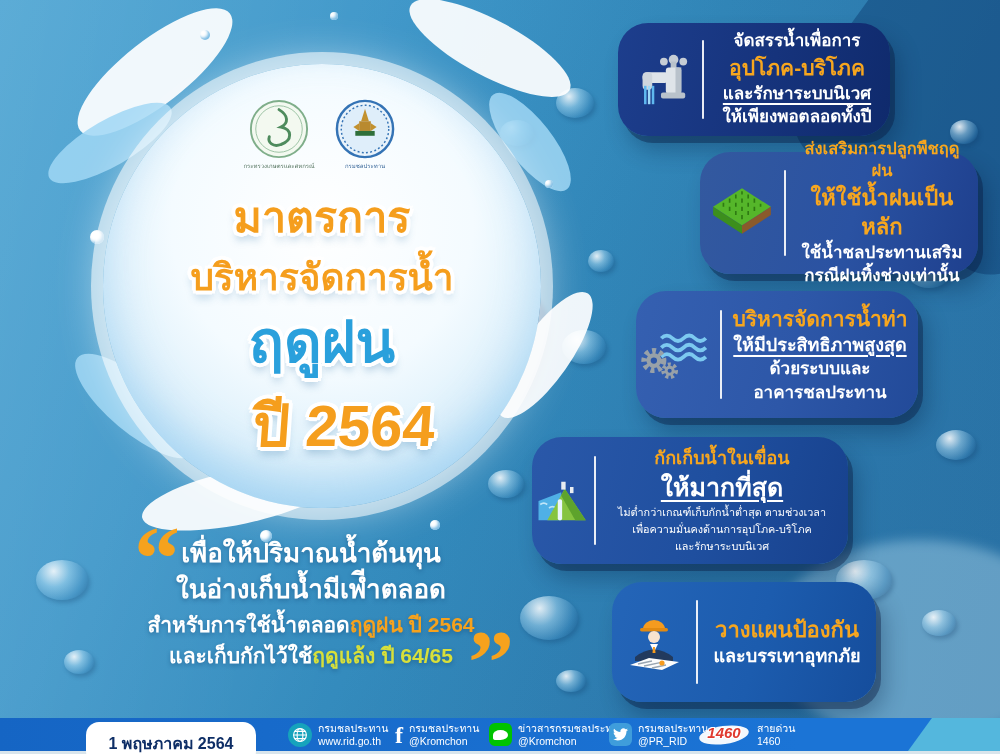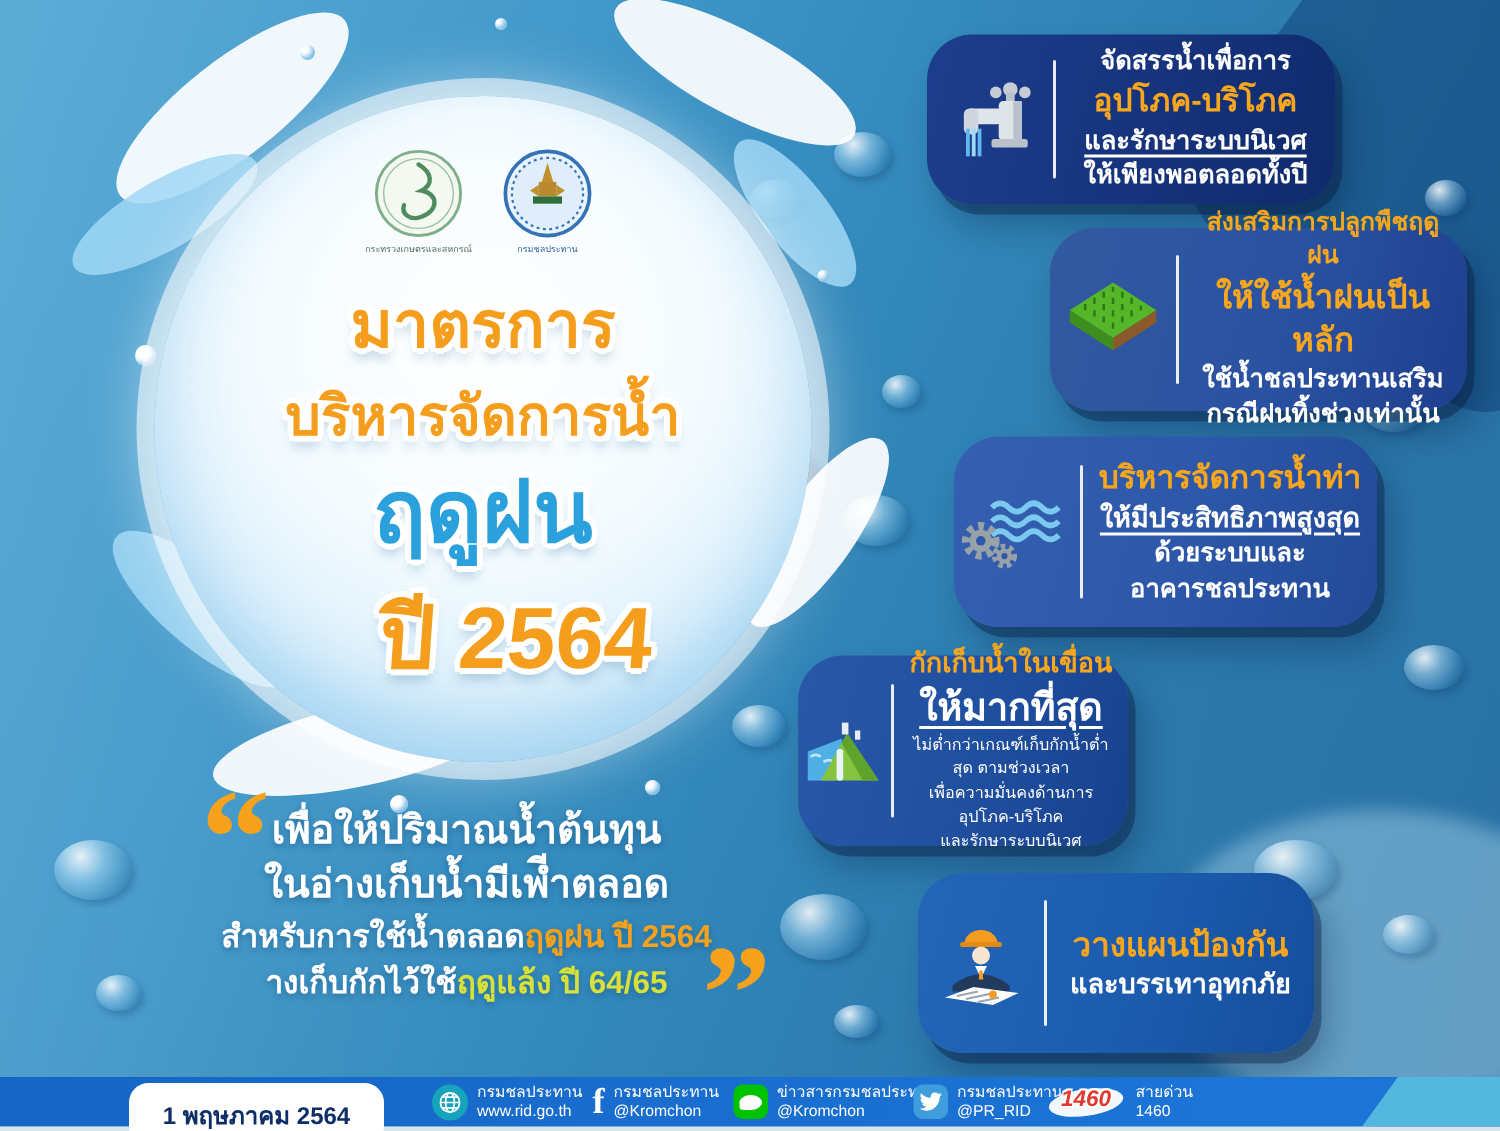--- a/index.html
+++ b/index.html
@@ -59,7 +59,7 @@
   .card-1{left:618px;top:23px;width:272px;height:113px;background:linear-gradient(105deg,#1d3e8d,#16337c 55%,#0f2a6c);}
   .card-2{left:700px;top:152px;width:278px;height:122px;background:linear-gradient(105deg,#33599f,#2a52a2 55%,#1e3f8d);}
   .card-3{left:636px;top:291px;width:282px;height:127px;background:linear-gradient(105deg,#3560b1,#2d57a8 55%,#224a99);}
-  .card-4{left:532px;top:437px;width:220px;height:127px;background:linear-gradient(105deg,#2a58a9,#1f4f9f 55%,#17418d);}
+  .card-4{left:532px;top:437px;width:316px;height:127px;background:linear-gradient(105deg,#2a58a9,#1f4f9f 55%,#17418d);}
   .card-4 .icon-zone{flex:0 0 62px;}
   .card-5{left:612px;top:582px;width:264px;height:120px;background:linear-gradient(105deg,#2465b8,#1c5cae 55%,#154d9c);}
   .cw{color:#fff;font-weight:bold;}

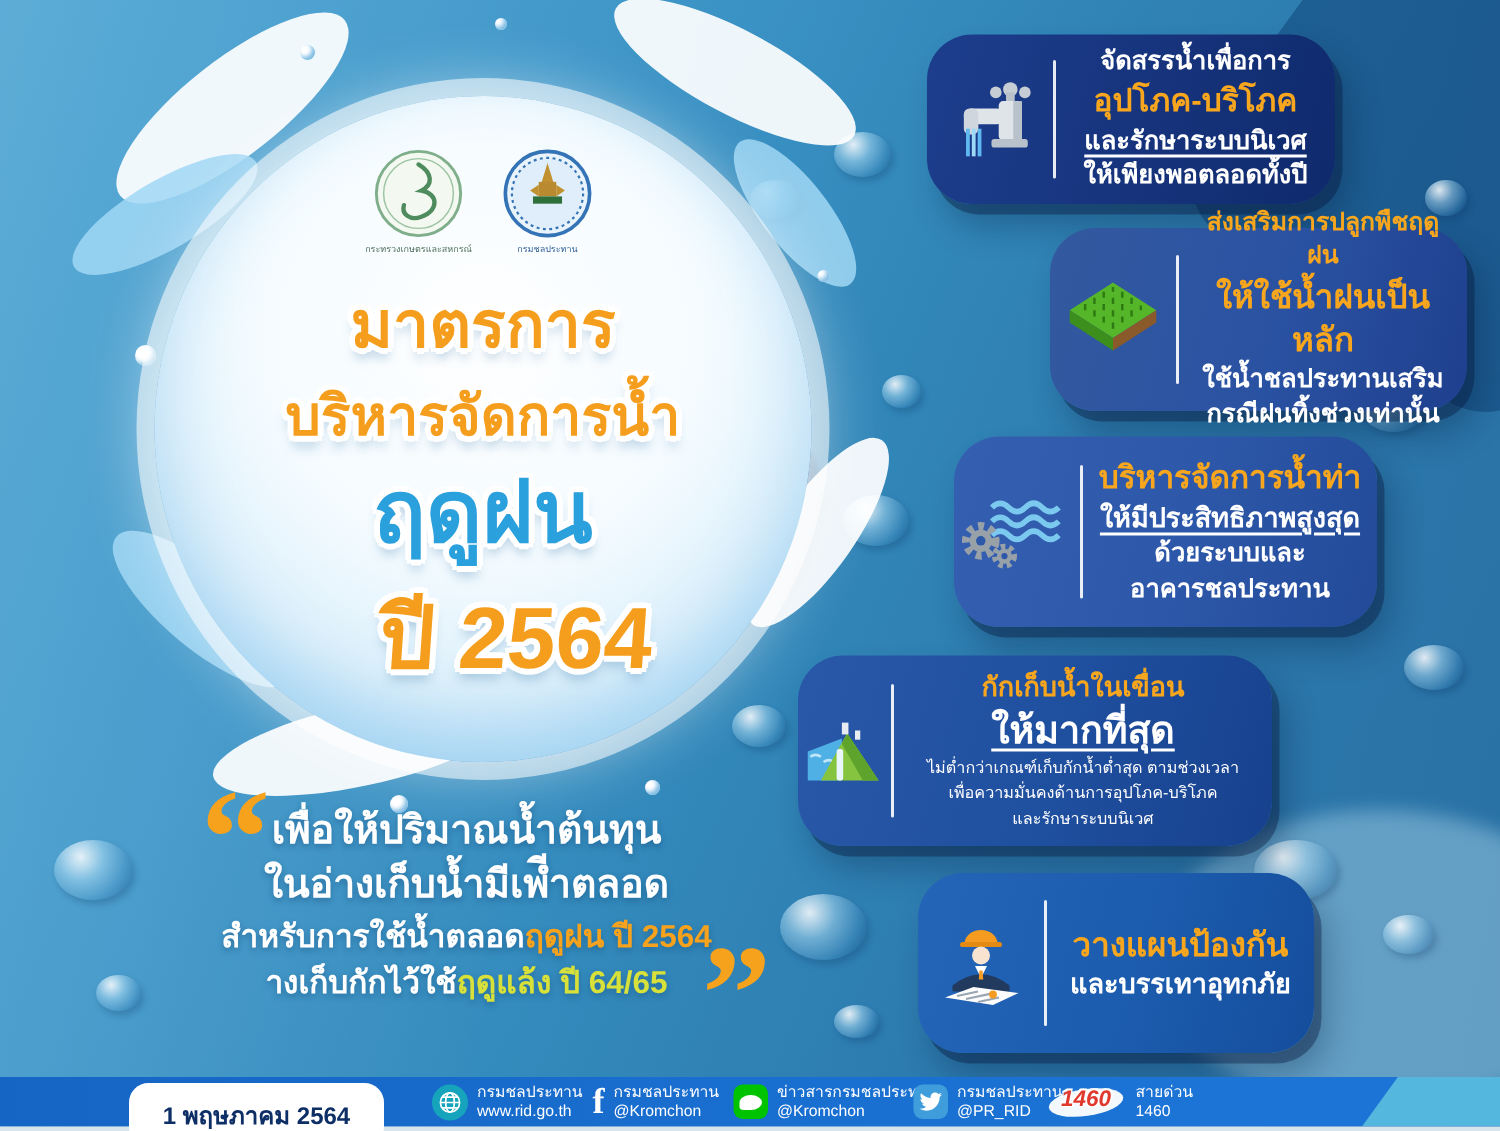--- a/index.html
+++ b/index.html
@@ -166,7 +166,7 @@
     <div class="ql ql1">เพื่อให้ปริมาณน้ำต้นทุน</div>
     <div class="ql ql2">ในอ่างเก็บน้ำมีเพีำตลอด</div>
     <div class="ql ql3"><span>สำหรับการใช้น้ำตลอด</span><span class="hl-orange">ฤดูฝน ปี 2564</span></div>
-    <div class="ql ql4"><span>างเก็บกักไว้ใช้</span><span class="hl-yg">ฤดูแล้ง ปี 64/65</span></div>
+    <div class="ql ql4"><span>และเก็บกักไว้ใช้</span><span class="hl-yg">ฤดูแล้ง ปี 64/65</span></div>
     <div class="q-mark q-close">”</div>
   </div>
 

